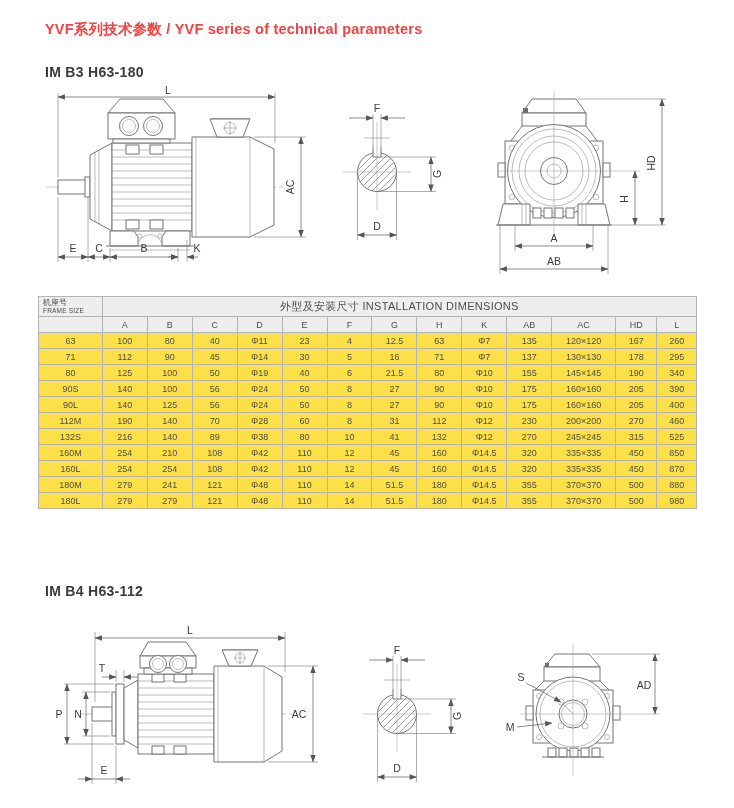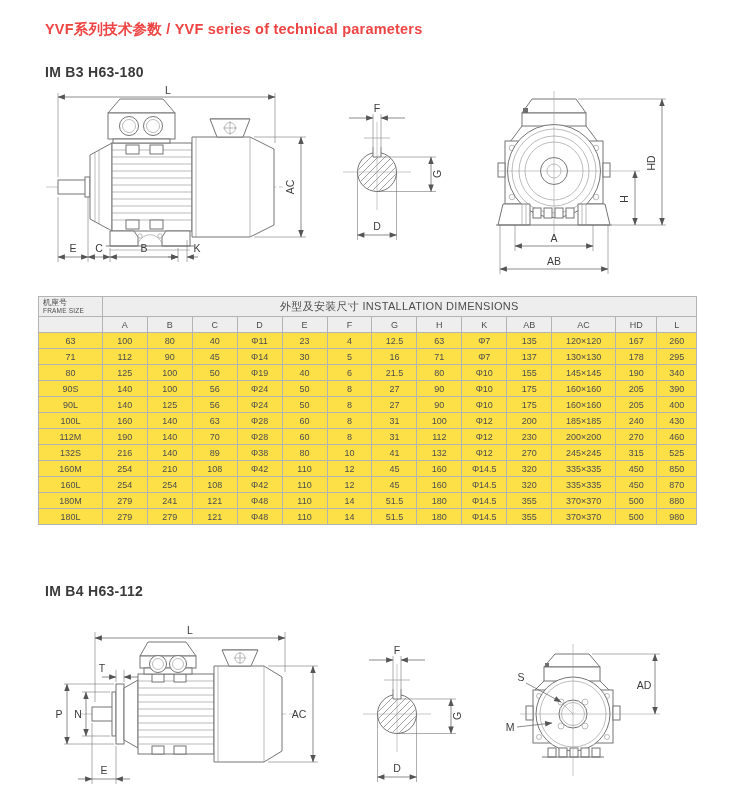--- a/index.html
+++ b/index.html
@@ -334,22 +334,6 @@
         <td>400</td>
       </tr>
       <tr>
-        <td>100L</td>
-        <td>160</td>
-        <td>140</td>
-        <td>63</td>
-        <td>Φ28</td>
-        <td>60</td>
-        <td>8</td>
-        <td>31</td>
-        <td>100</td>
-        <td>Φ12</td>
-        <td>200</td>
-        <td>185×185</td>
-        <td>240</td>
-        <td>430</td>
-      </tr>
-      <tr>
         <td>112M</td>
         <td>190</td>
         <td>140</td>

